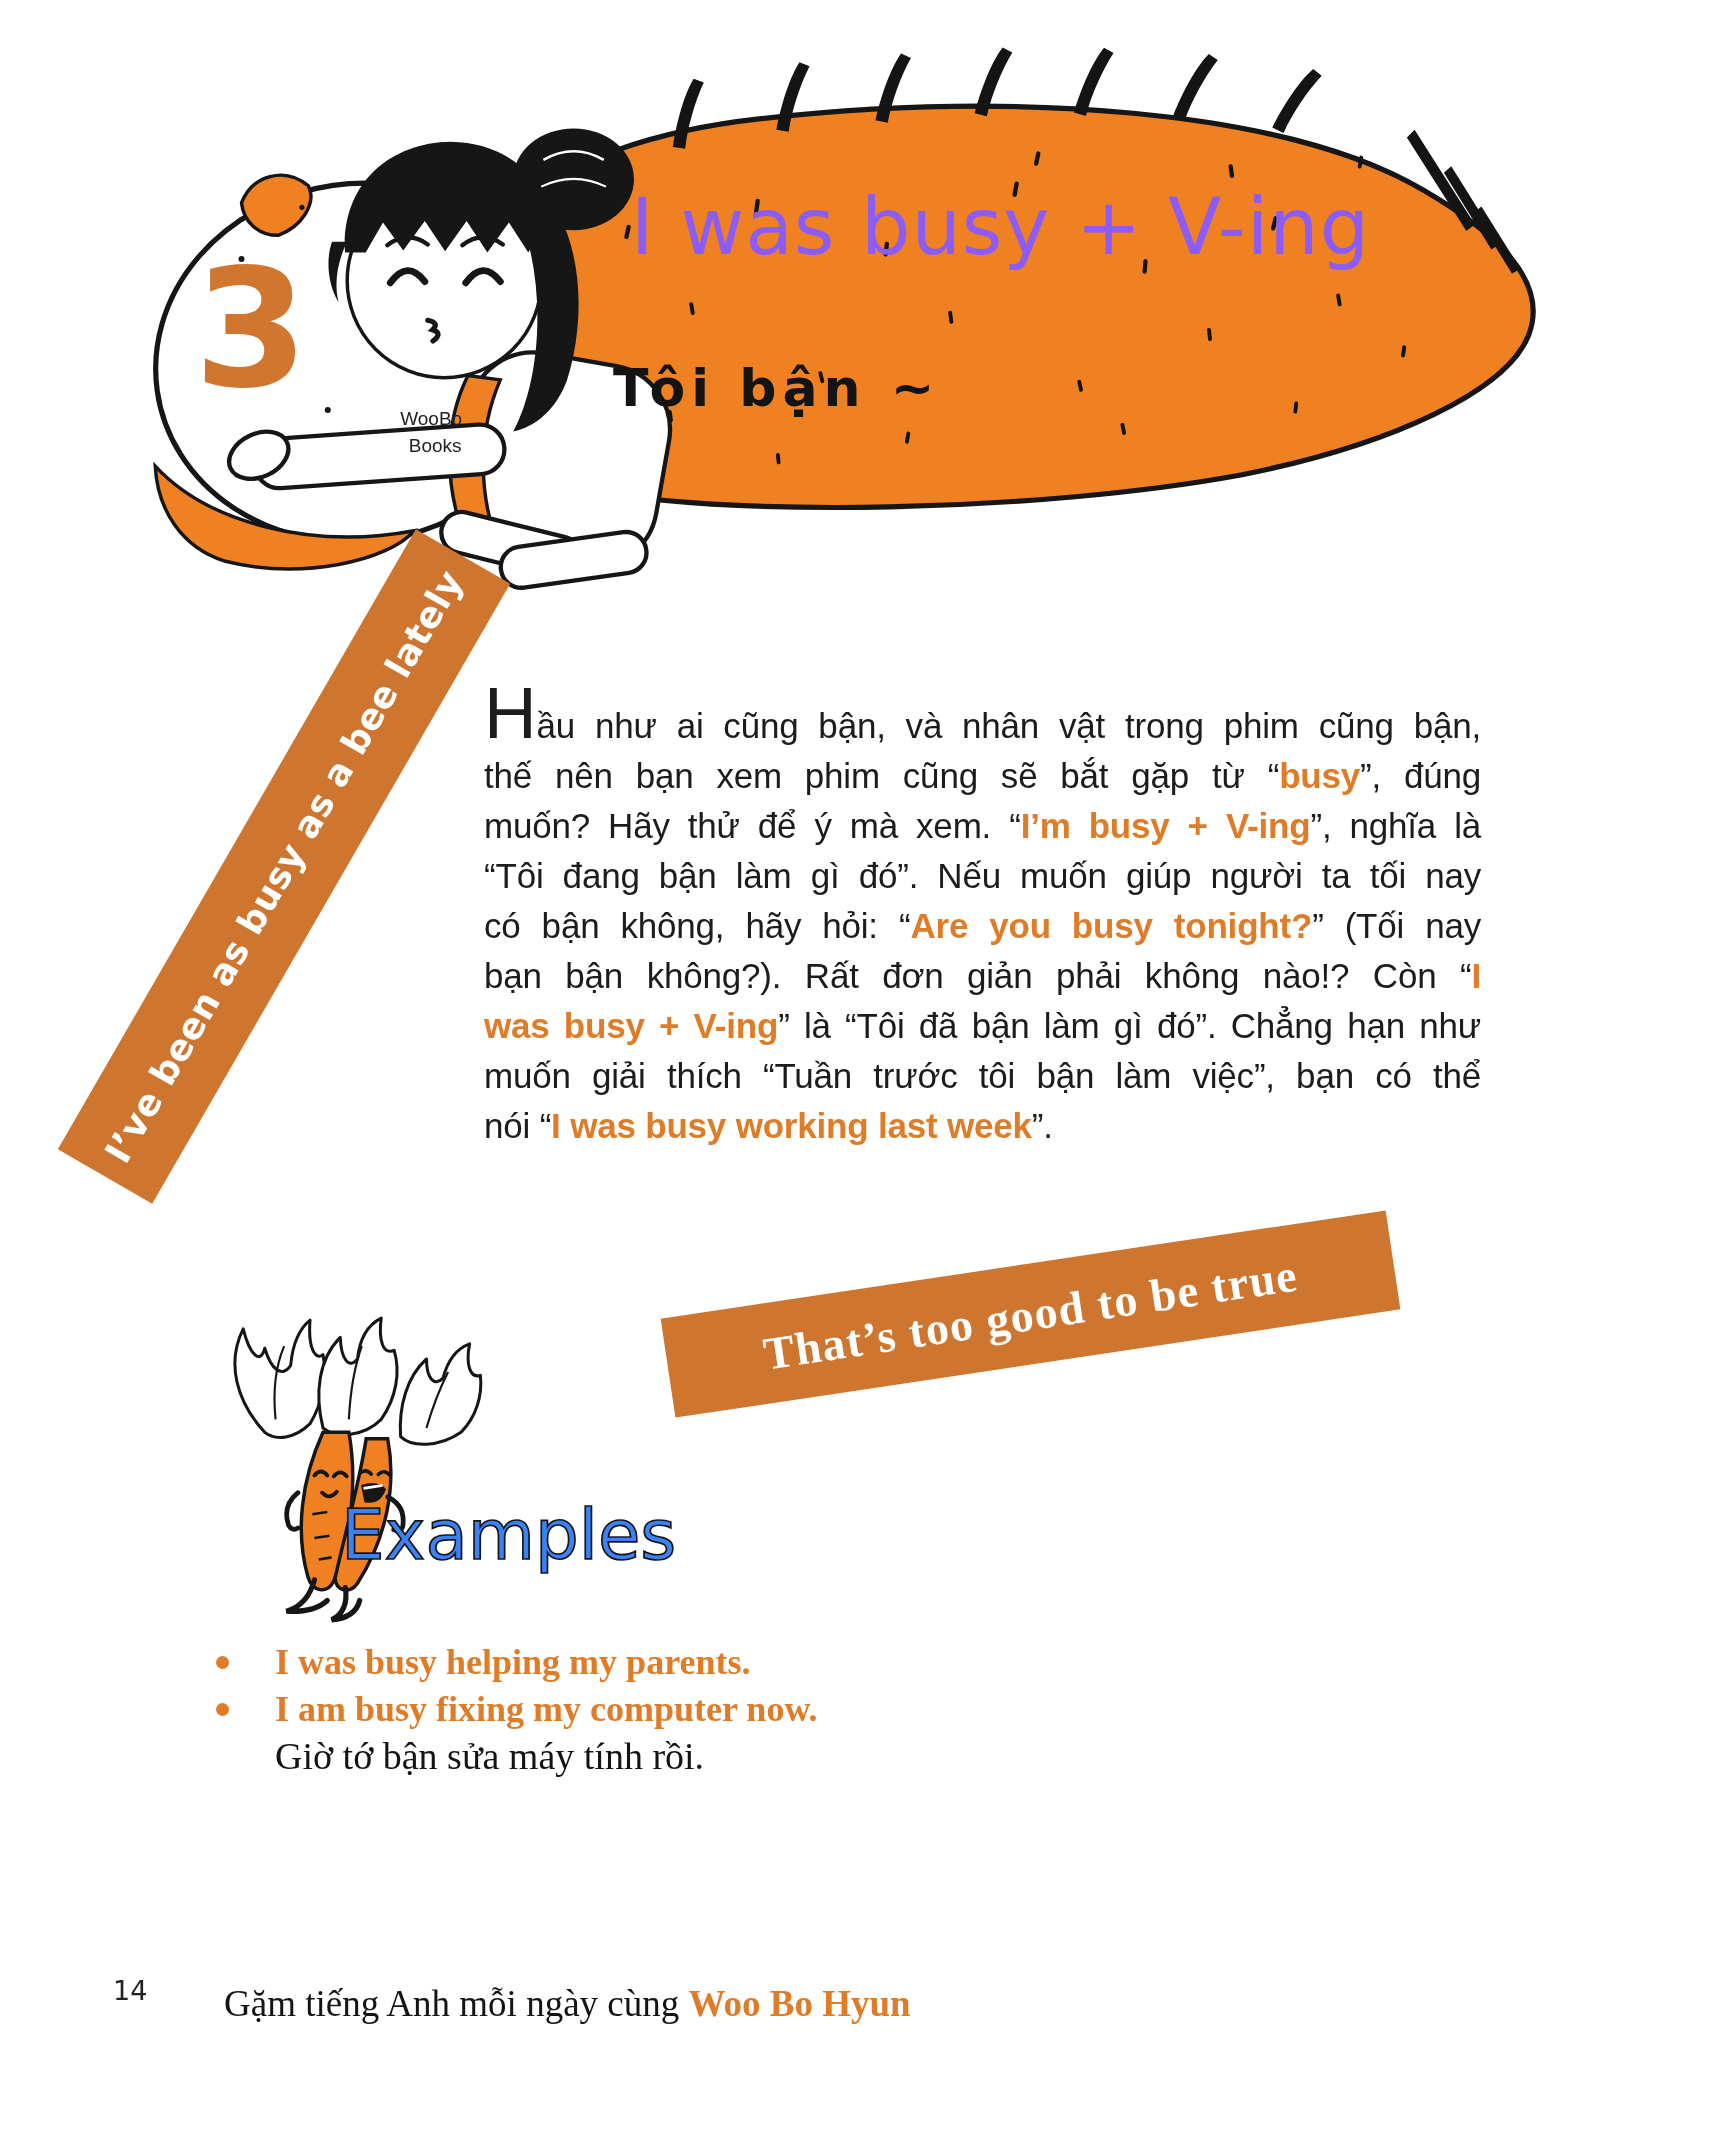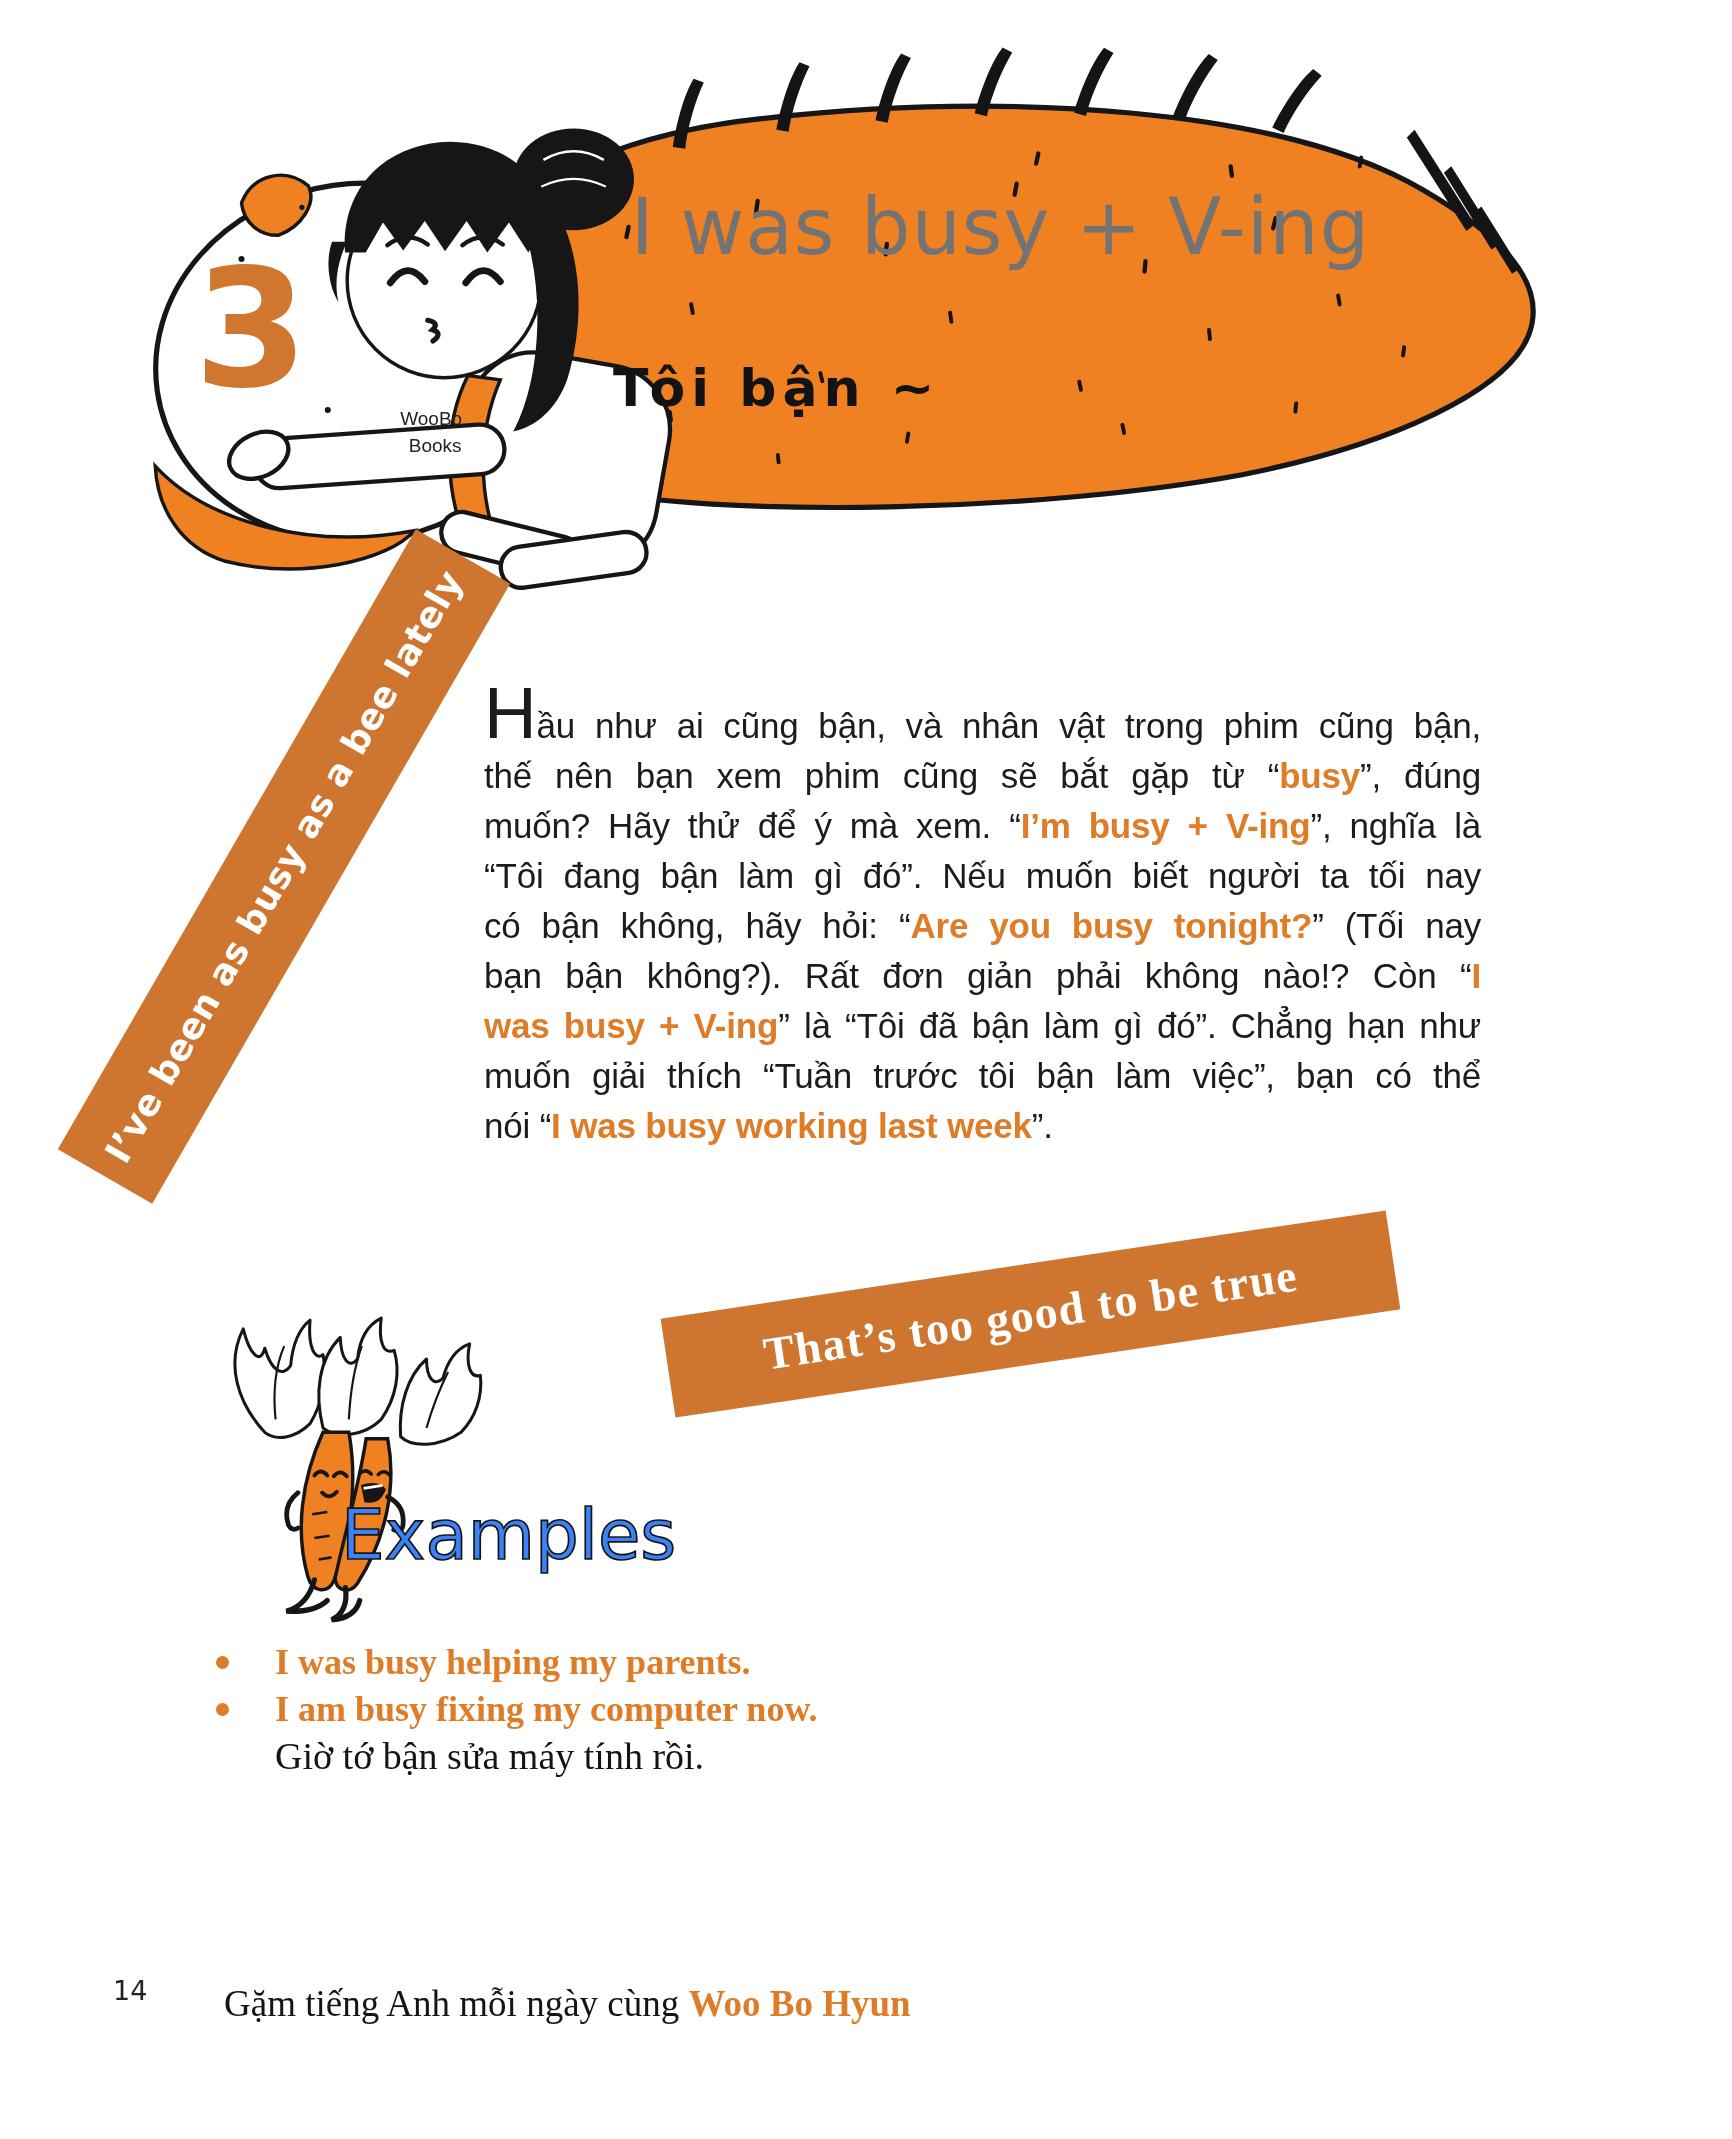--- a/index.html
+++ b/index.html
@@ -16,7 +16,7 @@
   }
   .lesson-title{
     position:absolute;left:565px;top:185px;width:871px;
-    text-align:center;color:#737373;
+    text-align:center;color:#8b5cf6;
     font-family:"DejaVu Sans",sans-serif;font-weight:400;
     font-size:78px;line-height:1.1;letter-spacing:0.9px;
   }

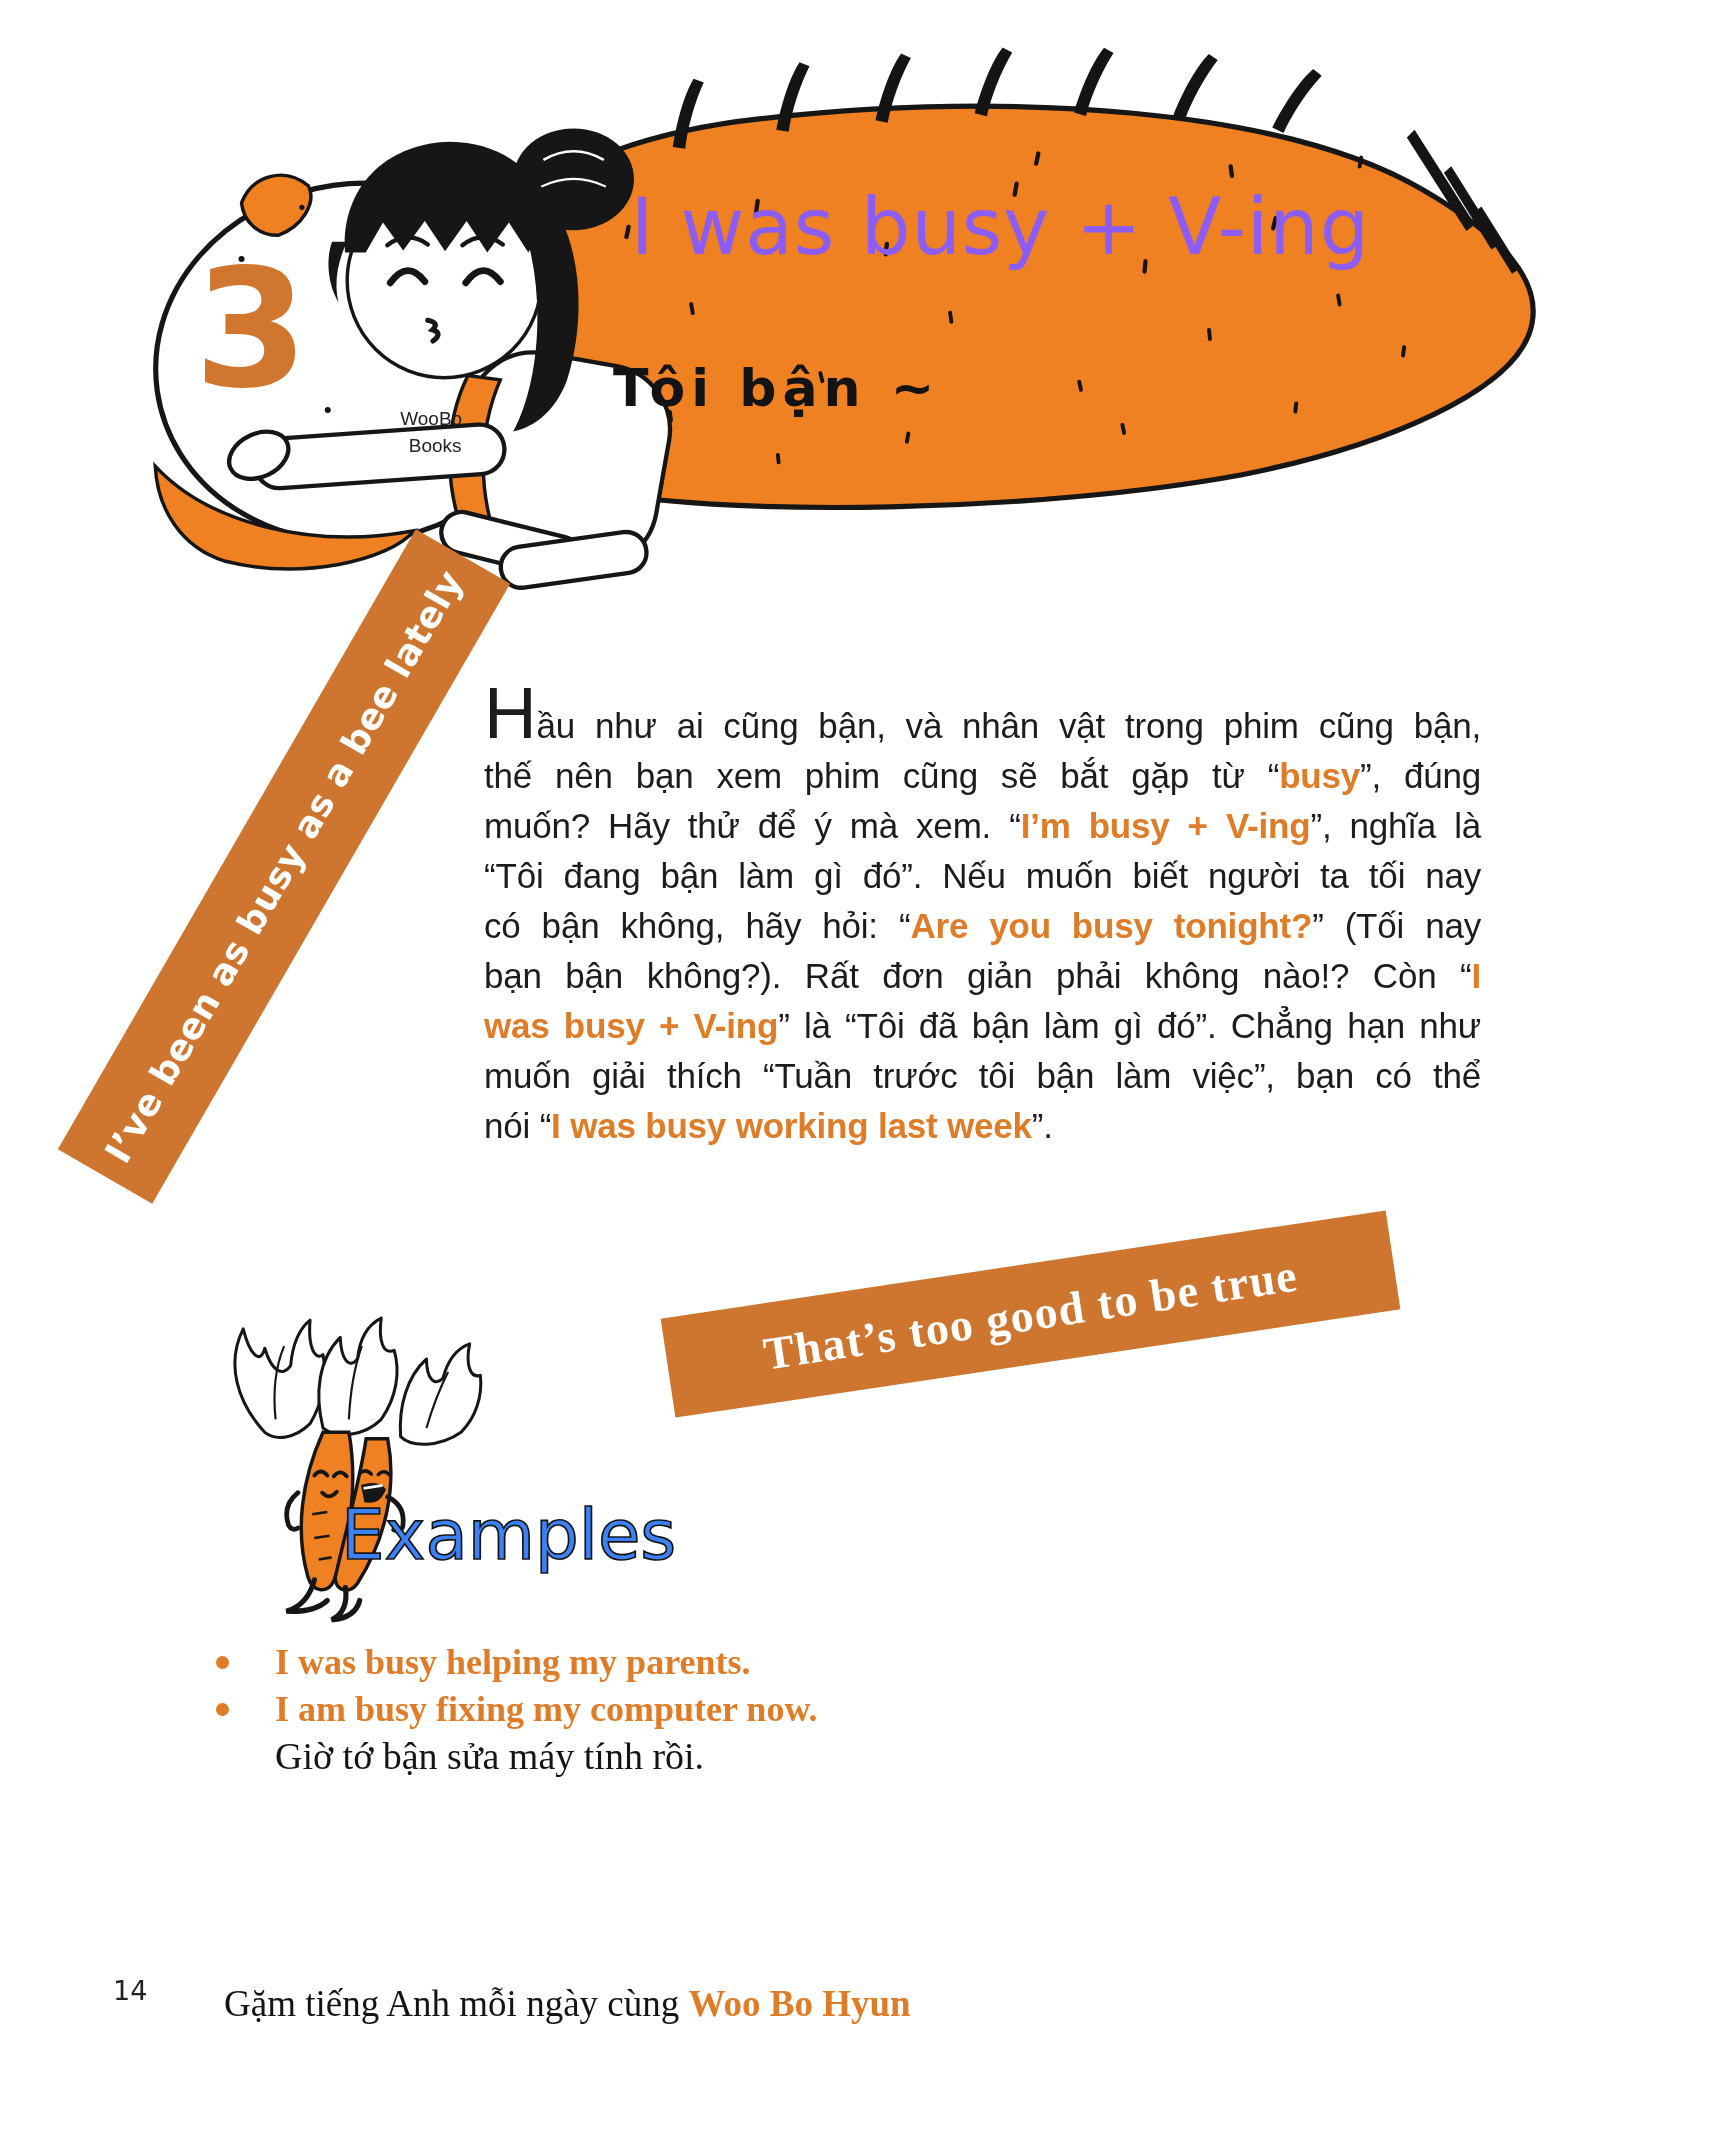--- a/index.html
+++ b/index.html
@@ -209,7 +209,7 @@
     <div class="para-line"><span class="dropcap">H</span><span>ầu như ai cũng bận, và nhân vật trong phim cũng bận,</span></div>
     <div class="para-line"><span>thế nên bạn xem phim cũng sẽ bắt gặp từ “</span><span class="hl">busy</span><span>”, đúng</span></div>
     <div class="para-line"><span>muốn? Hãy thử để ý mà xem. “</span><span class="hl">I’m busy + V-ing</span><span>”, nghĩa là</span></div>
-    <div class="para-line"><span>“Tôi đang bận làm gì đó”. Nếu muốn biết người ta tối nay</span></div>
+    <div class="para-line"><span>“Tôi đang bận làm gì đó”. Nếu muốn giúp người ta tối nay</span></div>
     <div class="para-line"><span>có bận không, hãy hỏi: “</span><span class="hl">Are you busy tonight?</span><span>” (Tối nay</span></div>
     <div class="para-line"><span>bạn bận không?). Rất đơn giản phải không nào!? Còn “</span><span class="hl">I</span></div>
     <div class="para-line"><span class="hl">was busy + V-ing</span><span>” là “Tôi đã bận làm gì đó”. Chẳng hạn như</span></div>

